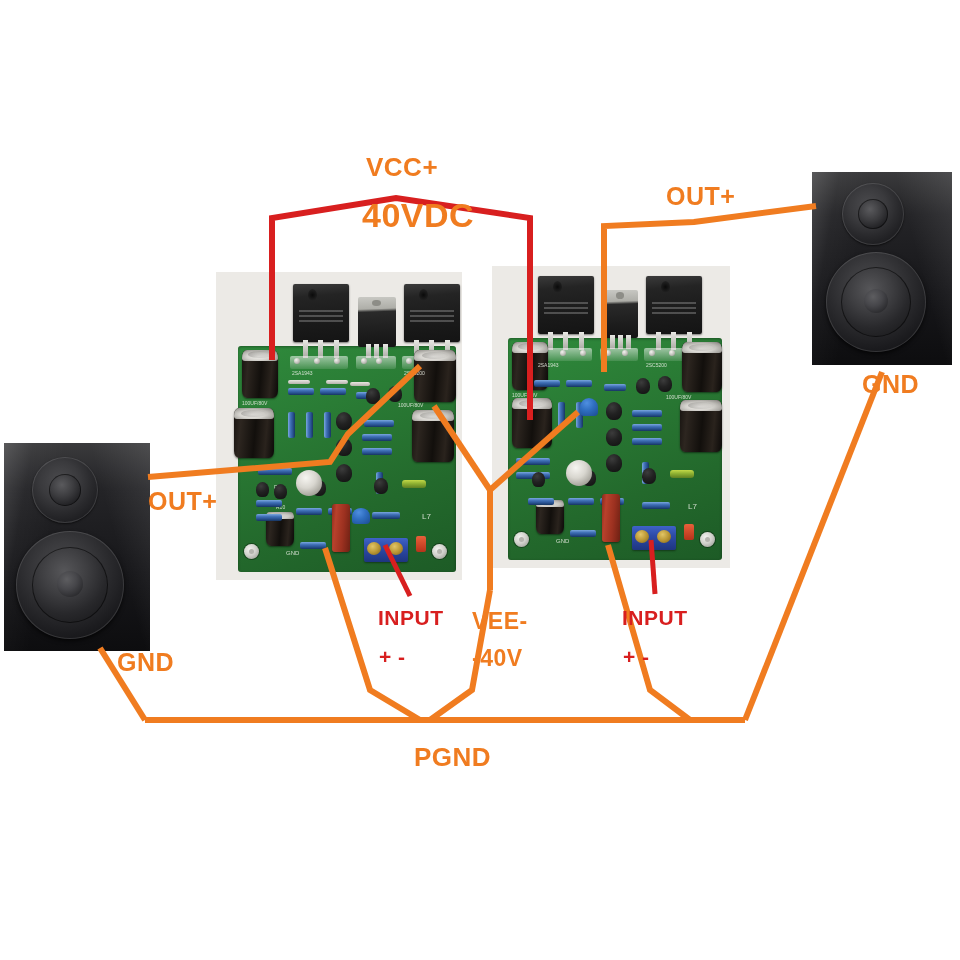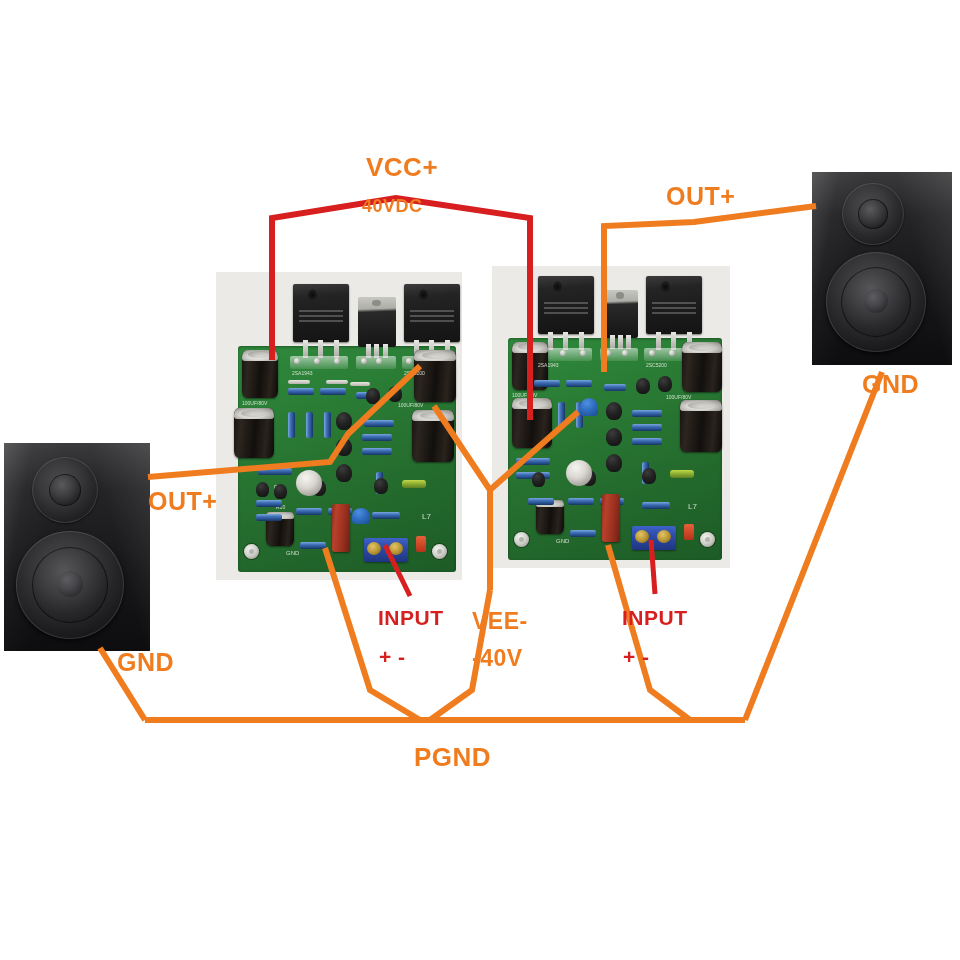--- a/index.html
+++ b/index.html
@@ -348,7 +348,7 @@
   </svg>
 
   <div class="lbl lbl-org" style="left:366px;top:152px;font-size:26px;">VCC+</div>
-  <div class="lbl lbl-org" style="left:362px;top:196px;font-size:18px;">40VDC</div>
+  <div class="lbl lbl-org" style="left:362px;top:196px;font-size:34px;">40VDC</div>
 
   <div class="lbl lbl-org" style="left:472px;top:608px;font-size:23px;">VEE-</div>
   <div class="lbl lbl-org" style="left:472px;top:645px;font-size:23px;">-40V</div>

